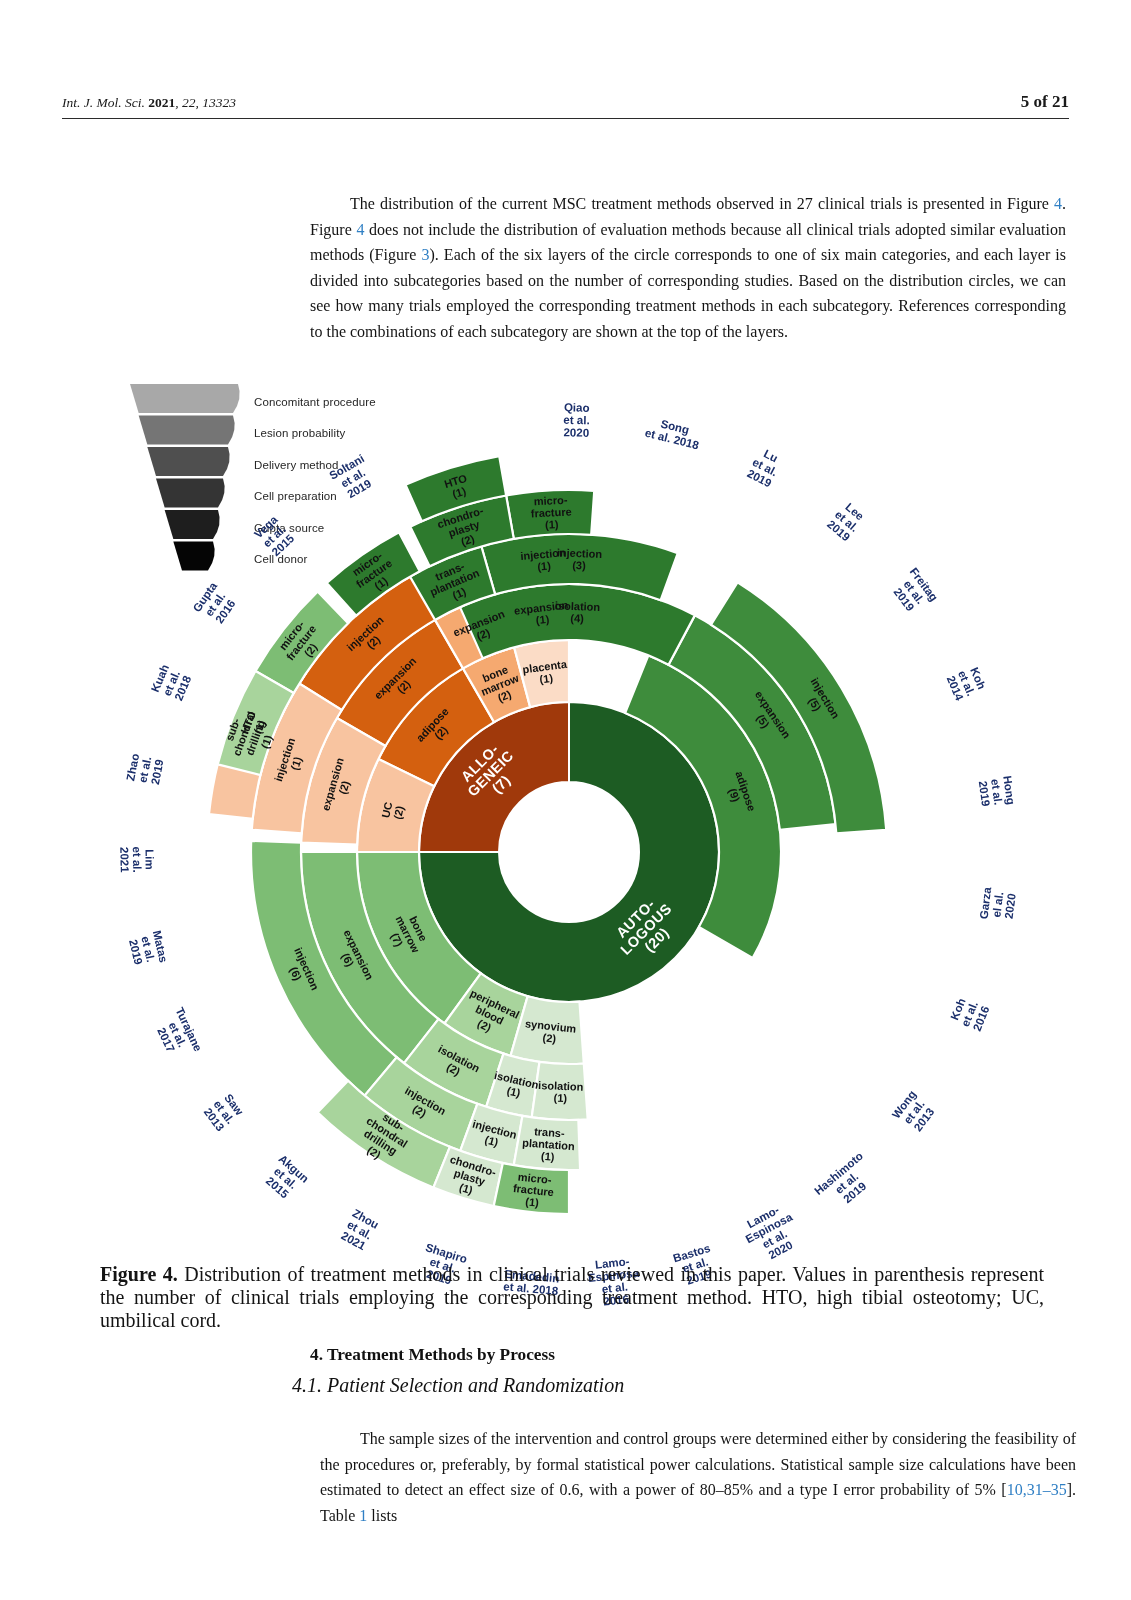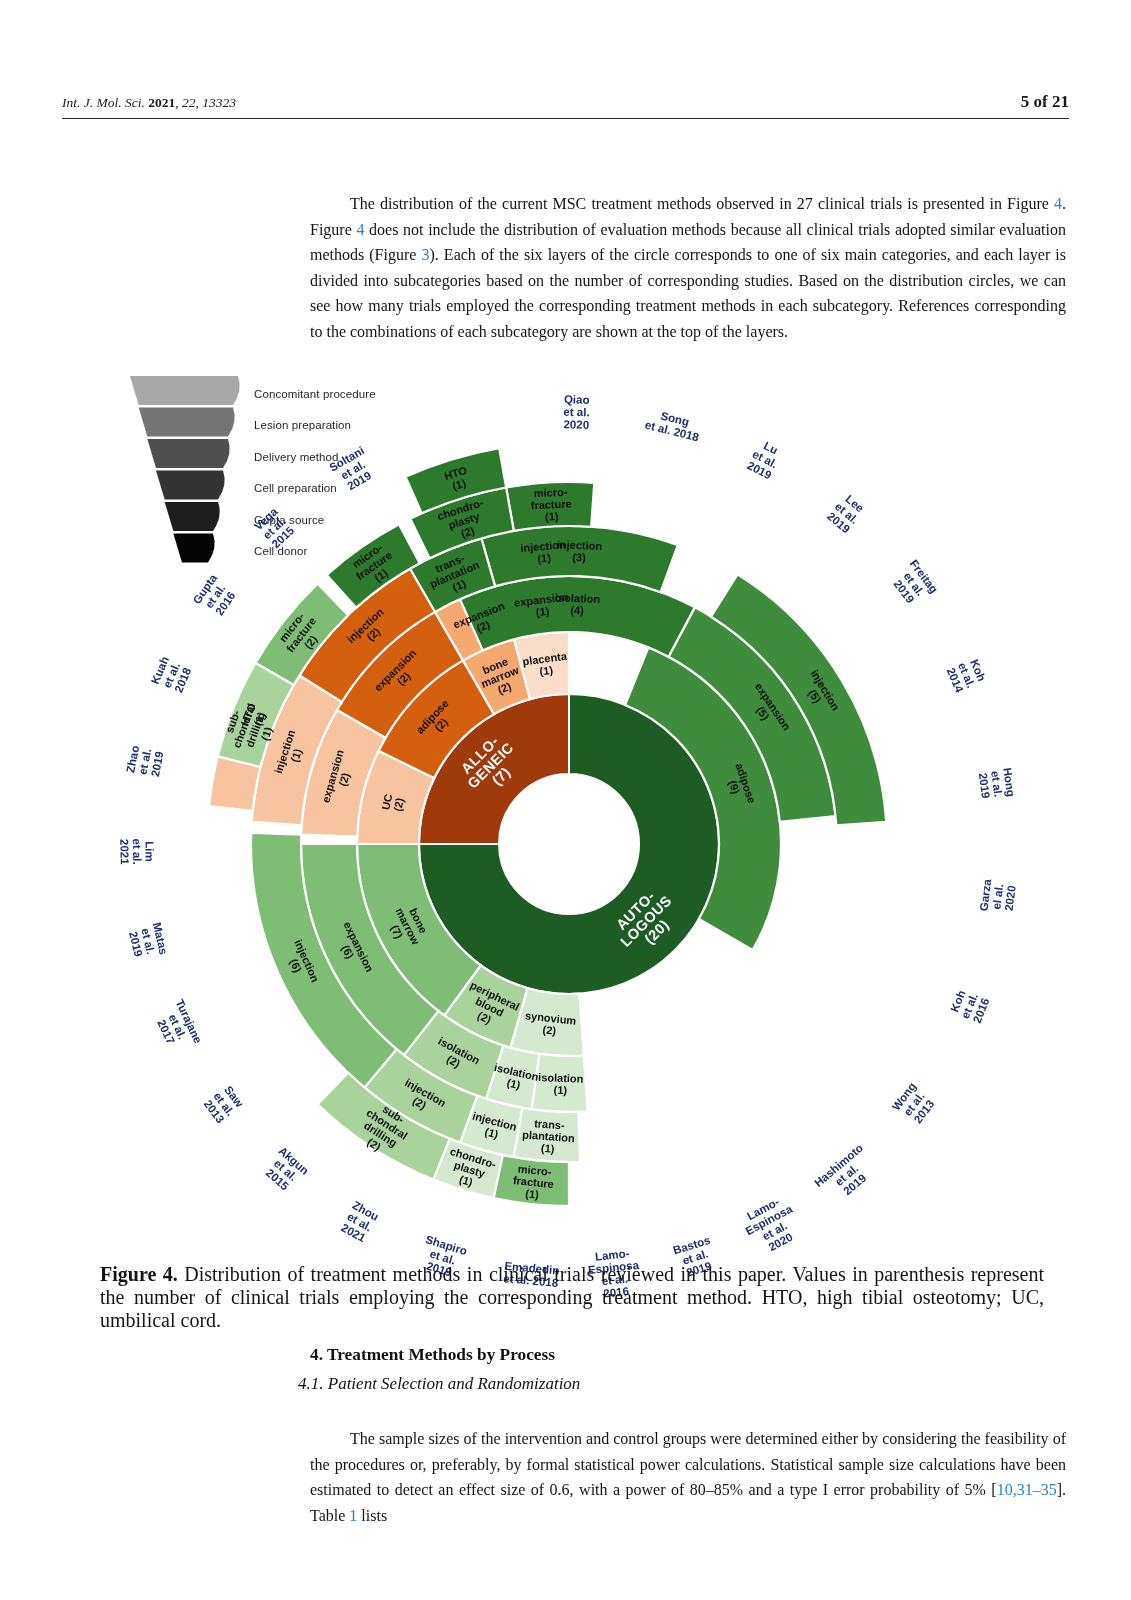--- a/index.html
+++ b/index.html
@@ -34,7 +34,7 @@
   .ref{color:#2f7fc4;}
 
   
-  .figure{position:absolute;left:62px;top:372px;width:1007px;height:860px;text-align:center;}
+  .figure{position:absolute;left:62px;top:380px;width:1007px;height:860px;text-align:center;}
 
   
   .legend{position:absolute;left:58px;top:0px;width:260px;height:200px;}

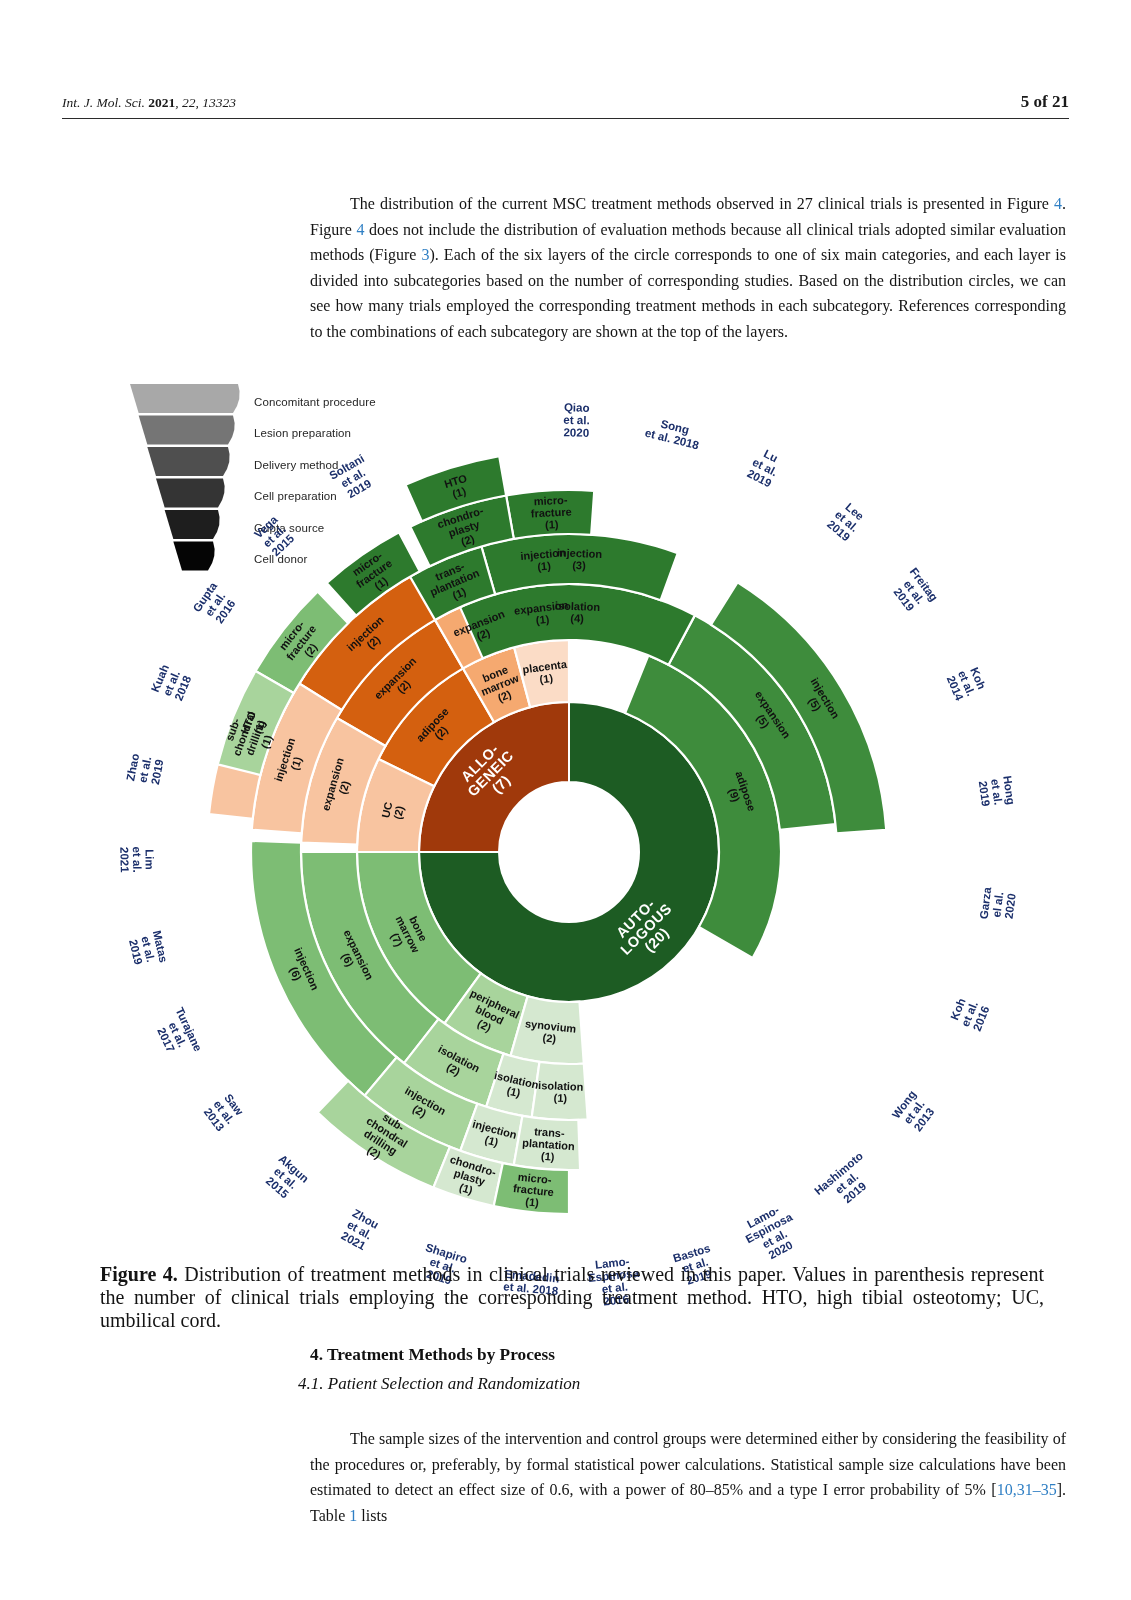--- a/index.html
+++ b/index.html
@@ -113,7 +113,7 @@
           <span>Concomitant procedure</span>
           </div>
         <div class="legend-row">
-          <span>Lesion preparation</span>
+          <span>Lesion probability</span>
           </div>
         <div class="legend-row">
           <span>Delivery method</span>

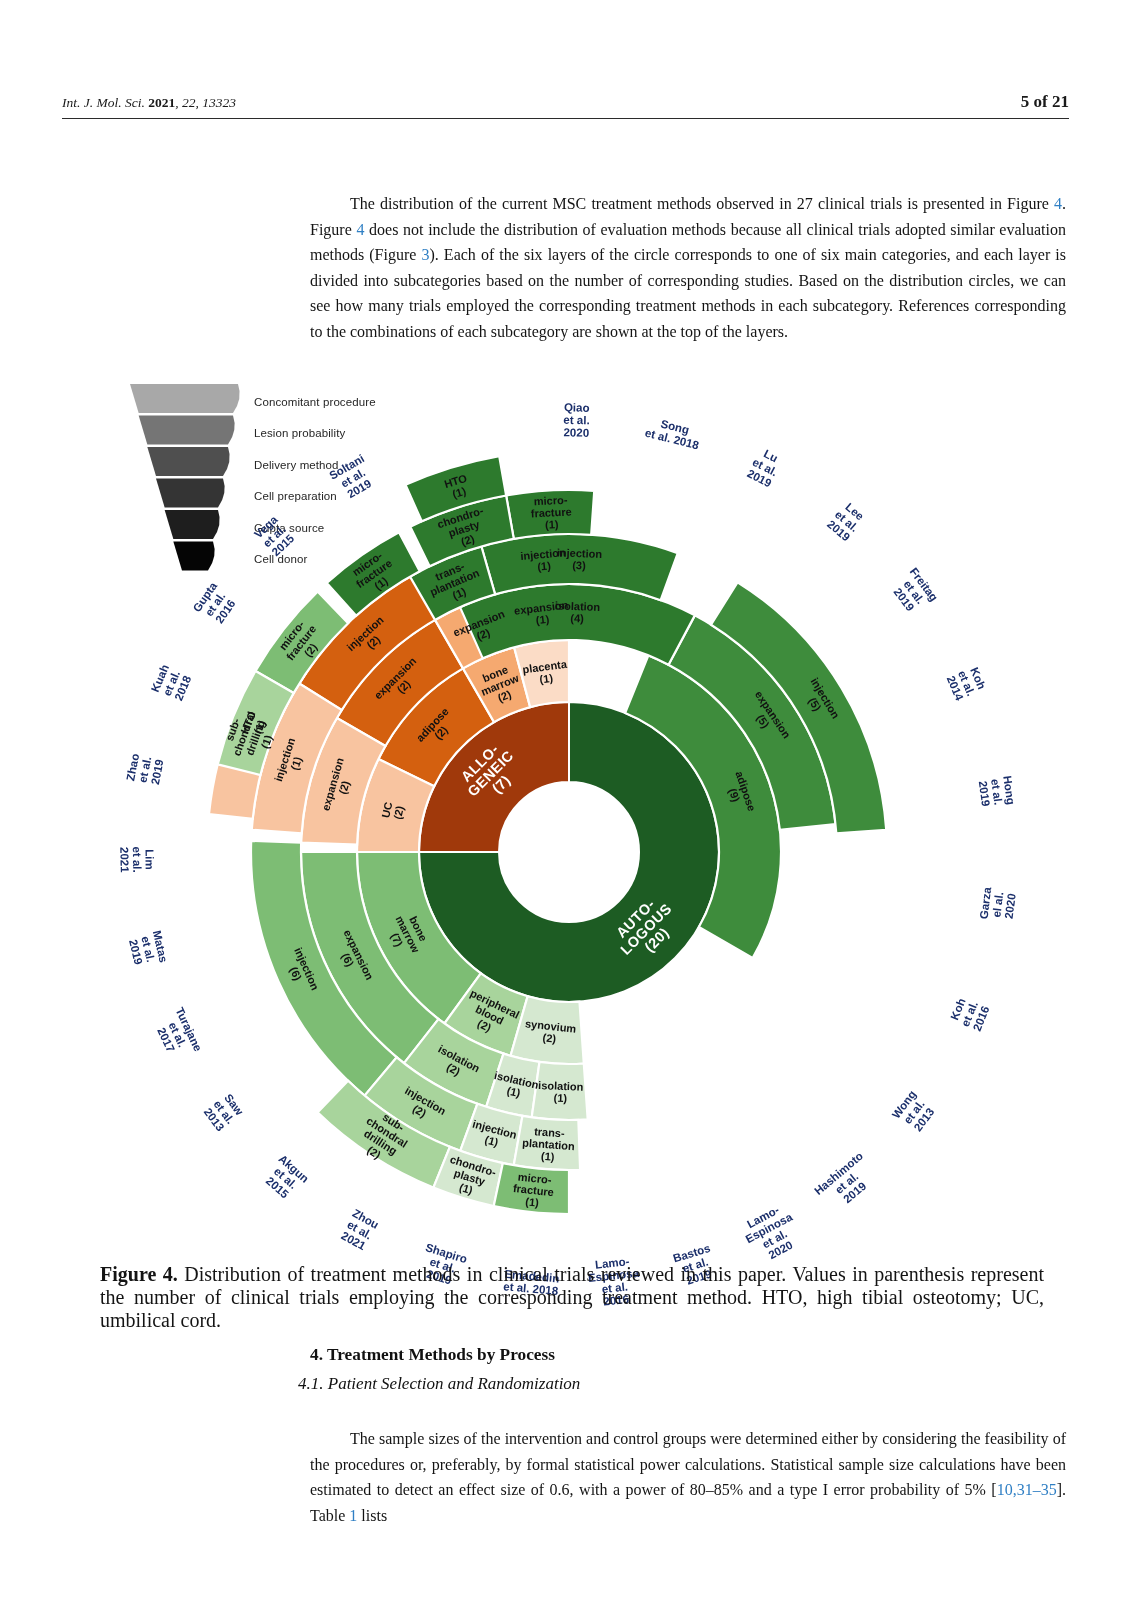--- a/index.html
+++ b/index.html
@@ -71,8 +71,8 @@
     font-size:17.3px;font-weight:bold;color:#111;
   }
   .h-sub{
-    position:absolute;left:298px;width:756px;
-    font-size:17px;font-style:italic;color:#111;
+    position:absolute;left:292px;width:756px;
+    font-size:20px;font-style:italic;color:#111;
   }
   .p-last{left:310px;top:1410px;width:756px;text-indent:40px;}
 </style>

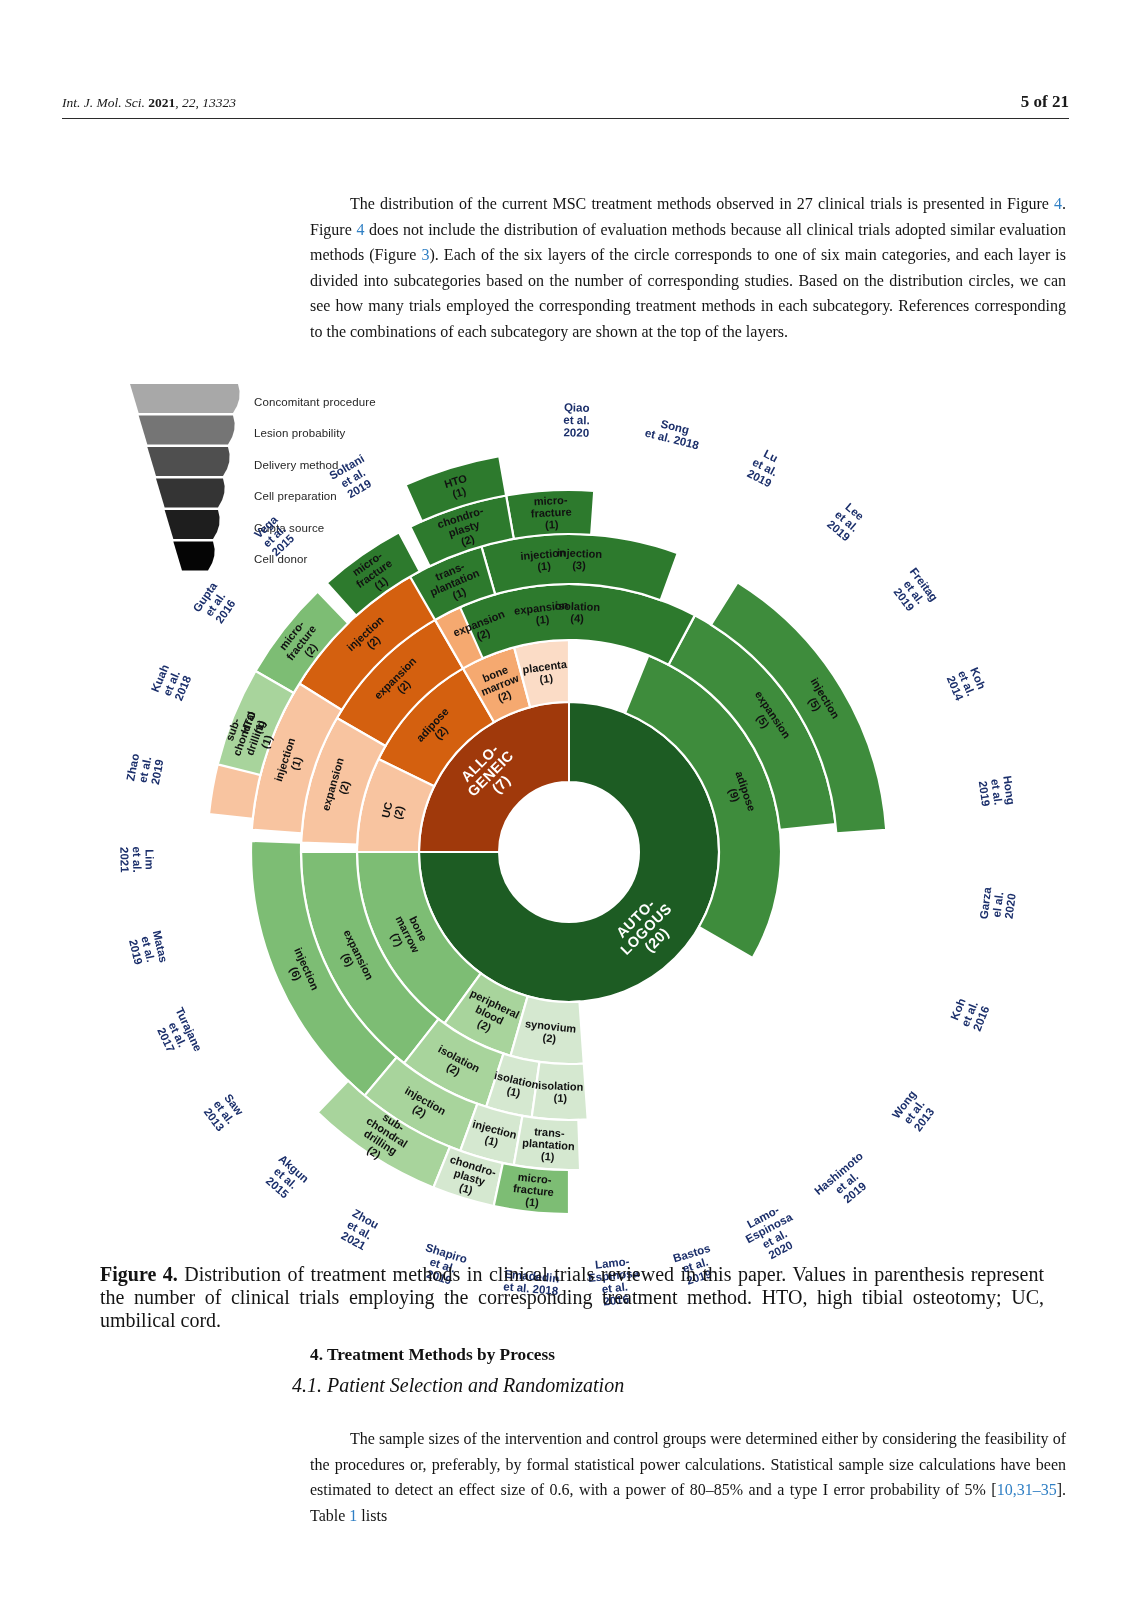--- a/index.html
+++ b/index.html
@@ -74,7 +74,7 @@
     position:absolute;left:292px;width:756px;
     font-size:20px;font-style:italic;color:#111;
   }
-  .p-last{left:310px;top:1410px;width:756px;text-indent:40px;}
+  .p-last{left:320px;top:1410px;width:756px;text-indent:40px;}
 </style>
 </head>
 <body>

